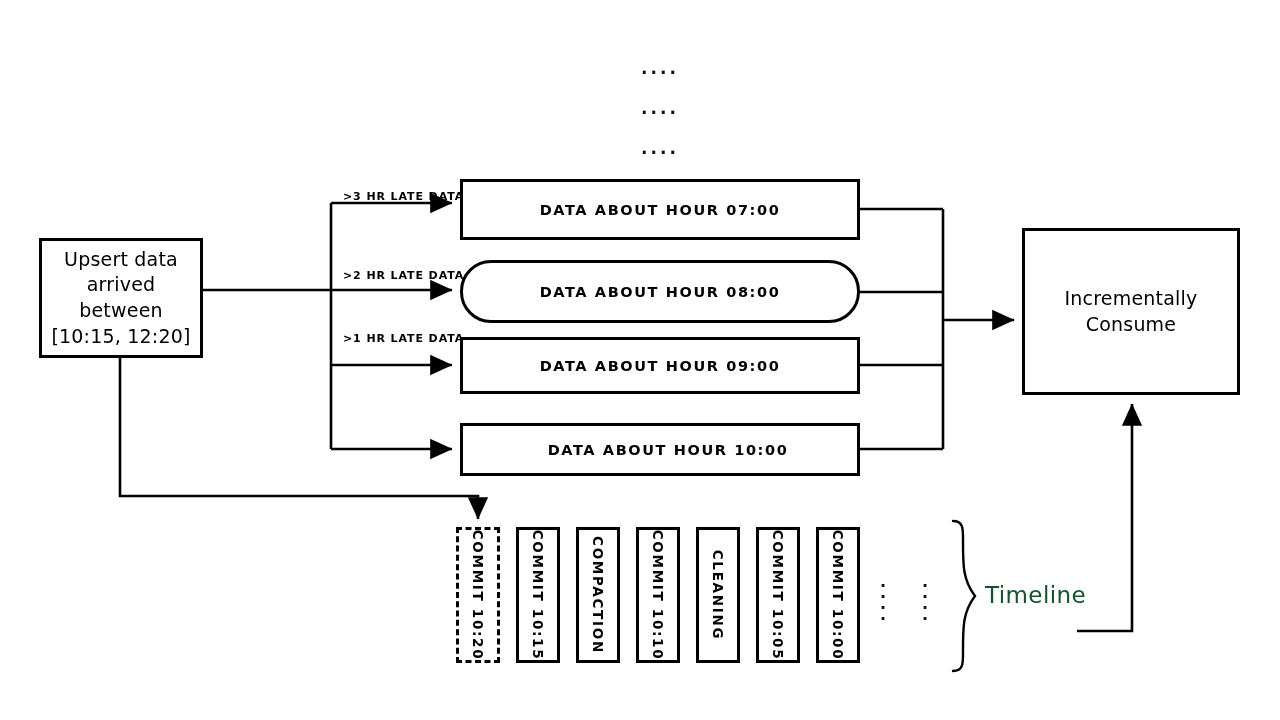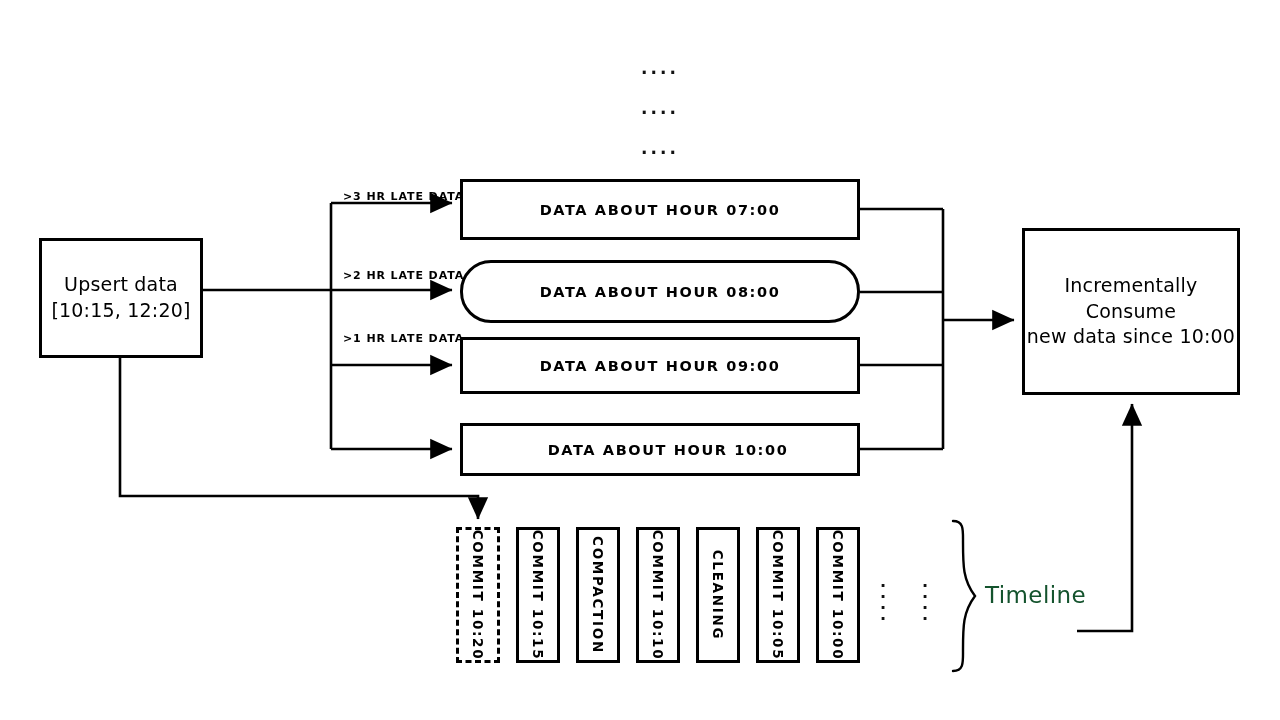--- a/index.html
+++ b/index.html
@@ -182,6 +182,7 @@
   <div class="node prose" style="left:39px; top:230px; width:164px; height:120px;margin-top:8px;">
     <div>
       <div>Upsert data</div>
+      <div>arrived between</div>
       <div>[10:15, 12:20]</div>
     </div>
   </div>

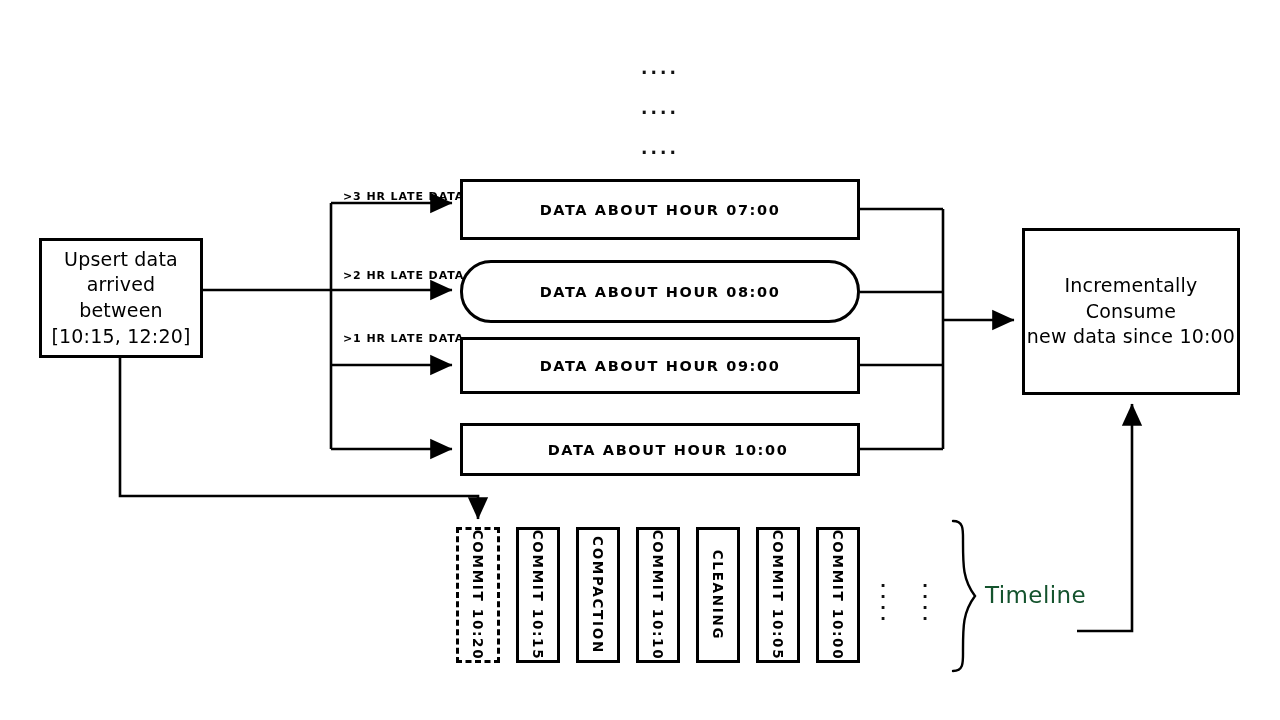--- a/index.html
+++ b/index.html
@@ -207,7 +207,6 @@
   <div class="node prose" style="left:1022px; top:228px; width:218px; height:167px;">
     <div>
       <div>Incrementally Consume</div>
-      <div>new data since 10:00</div>
     </div>
   </div>
 

